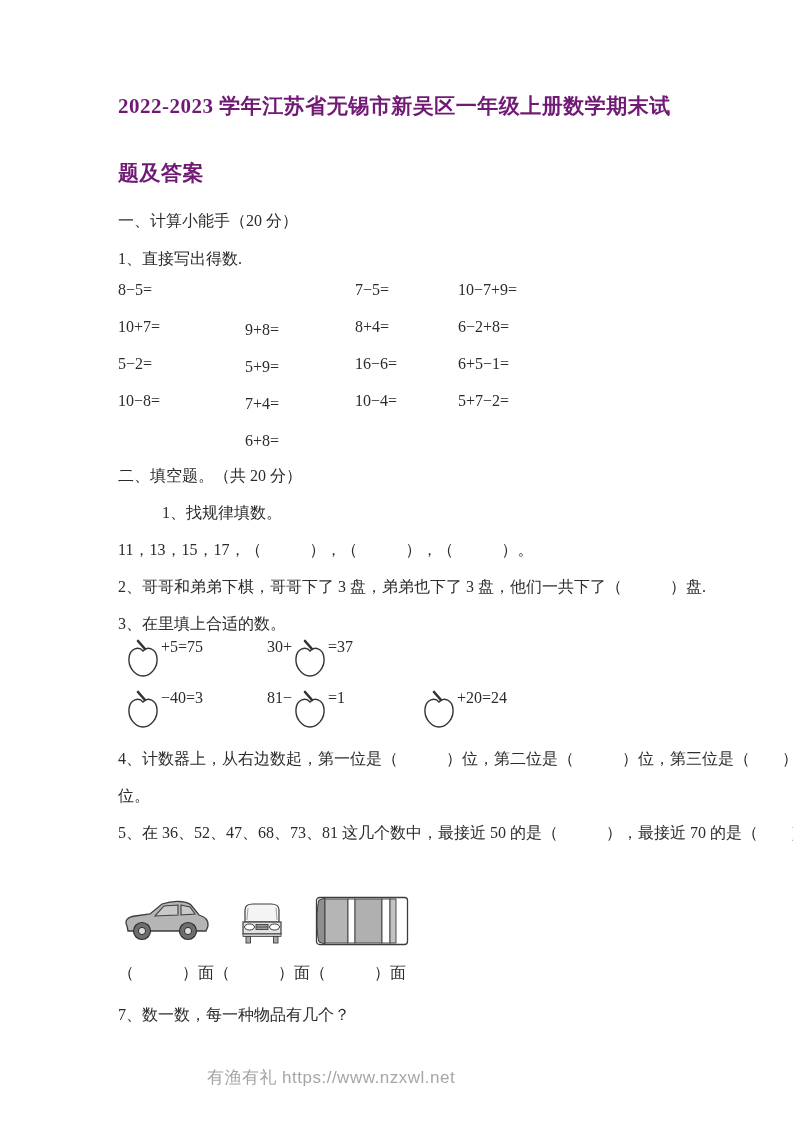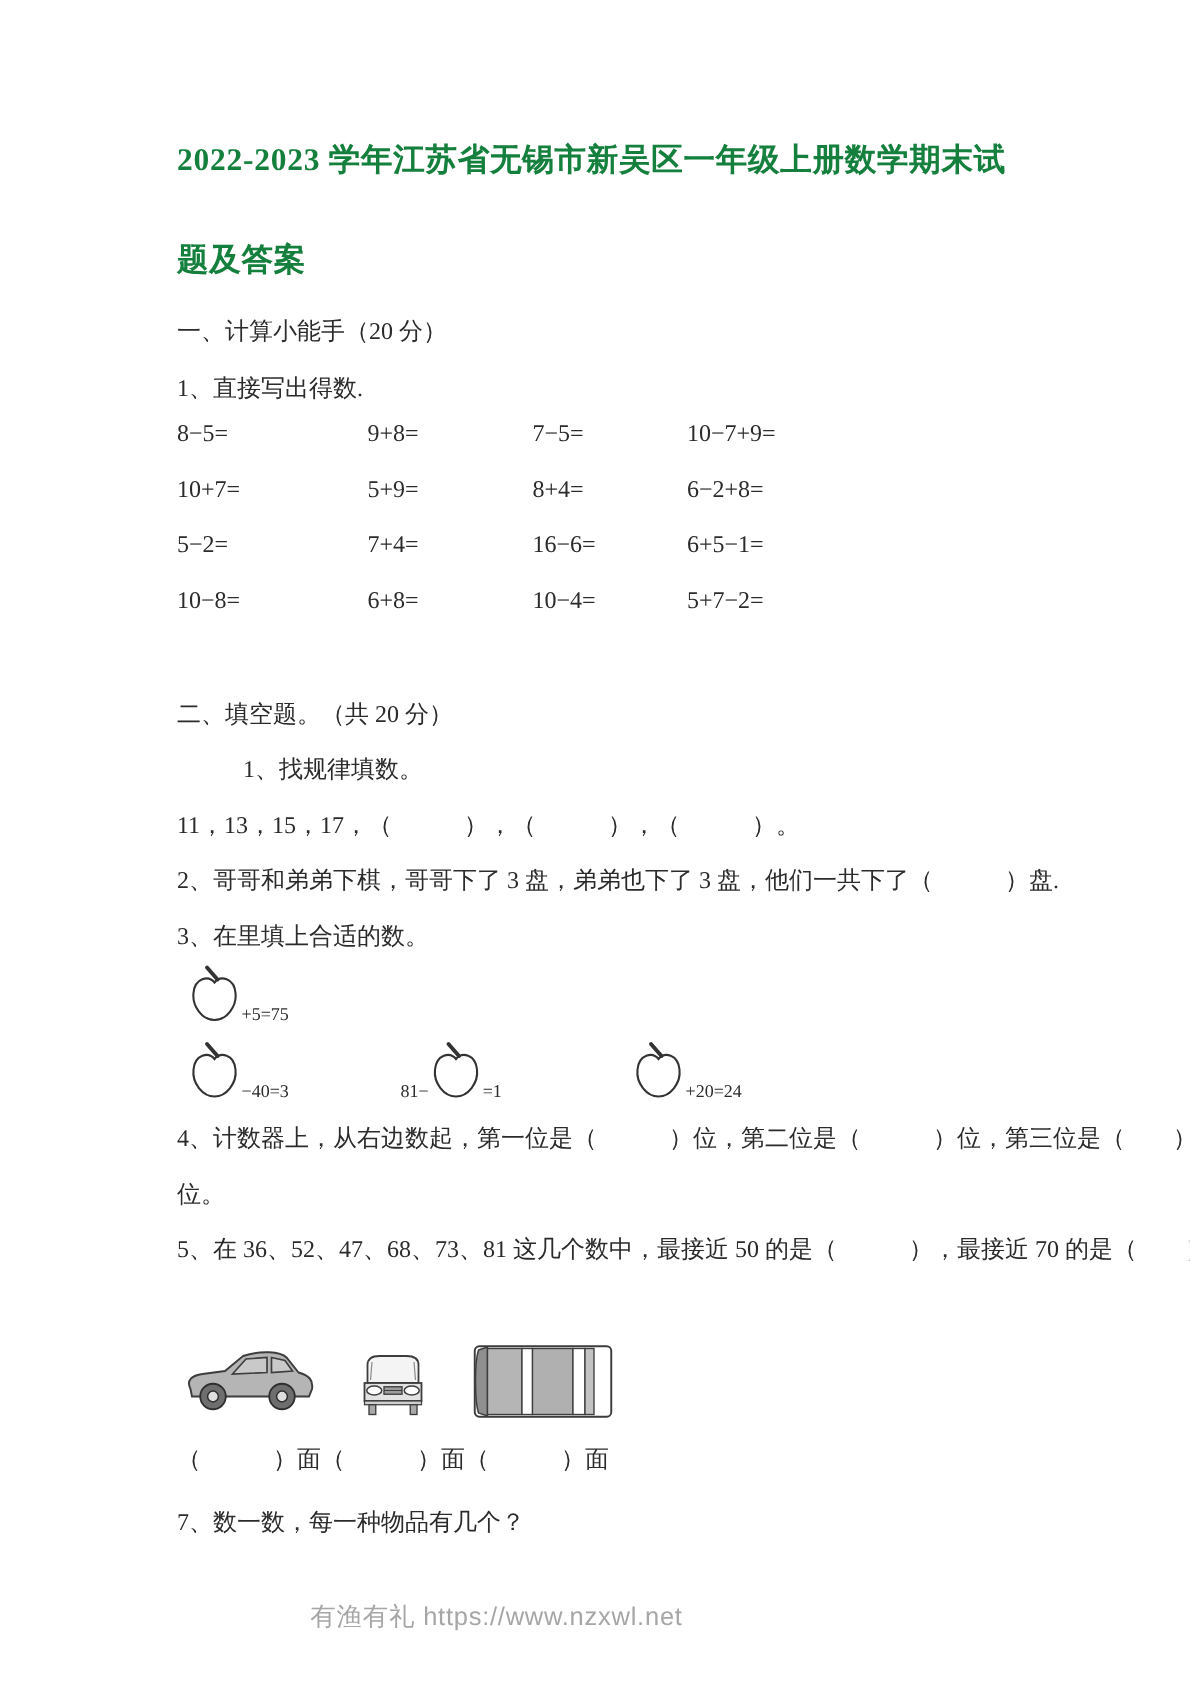--- a/index.html
+++ b/index.html
@@ -19,7 +19,7 @@
     font-weight:bold;
     letter-spacing:0.5px;
     white-space:nowrap;
-    color:#15803d;
+    color:#701a75;
   }
   .line{
     position:absolute;

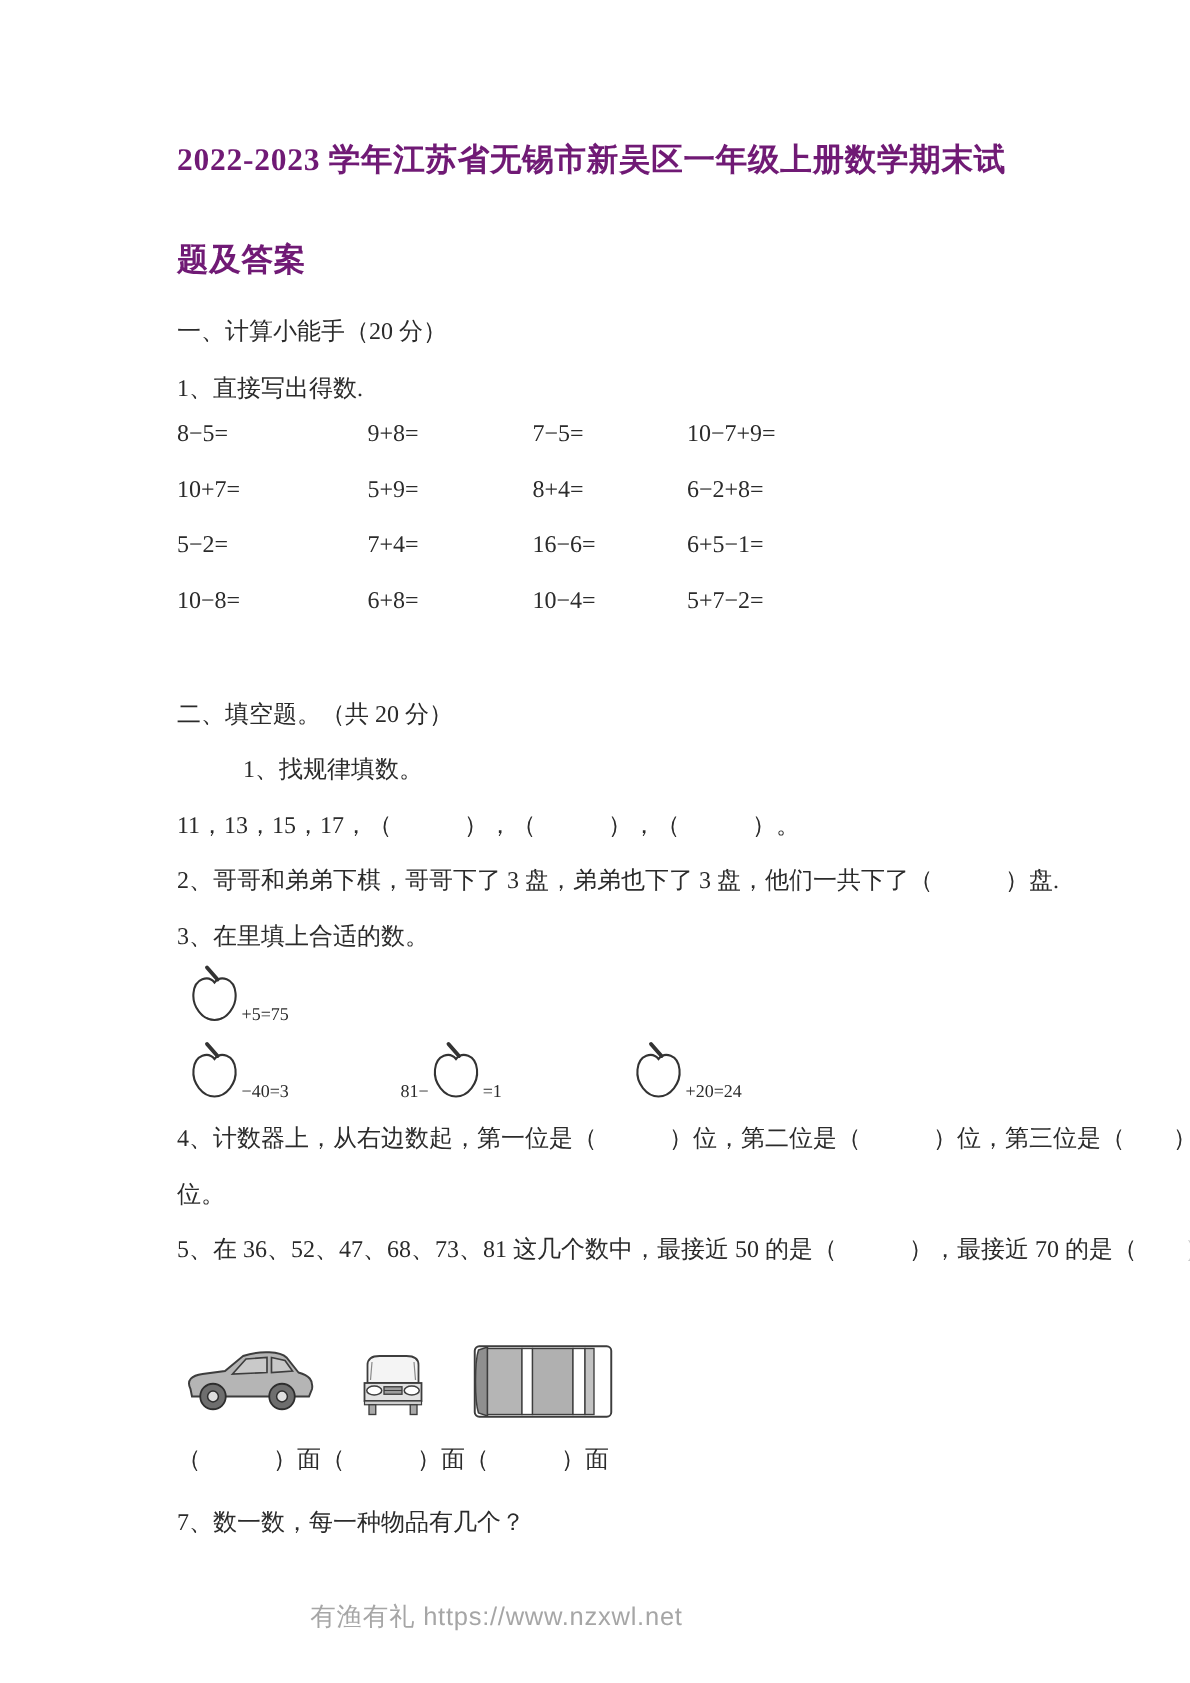--- a/index.html
+++ b/index.html
@@ -40,7 +40,7 @@
     white-space:nowrap;
   }
   .mc0{left:0;}
-  .mc1{left:127px;}
+  .mc1{left:127px;margin-top:40px;}
   .mc2{left:237px;}
   .mc3{left:340px;}
   .apple-row{

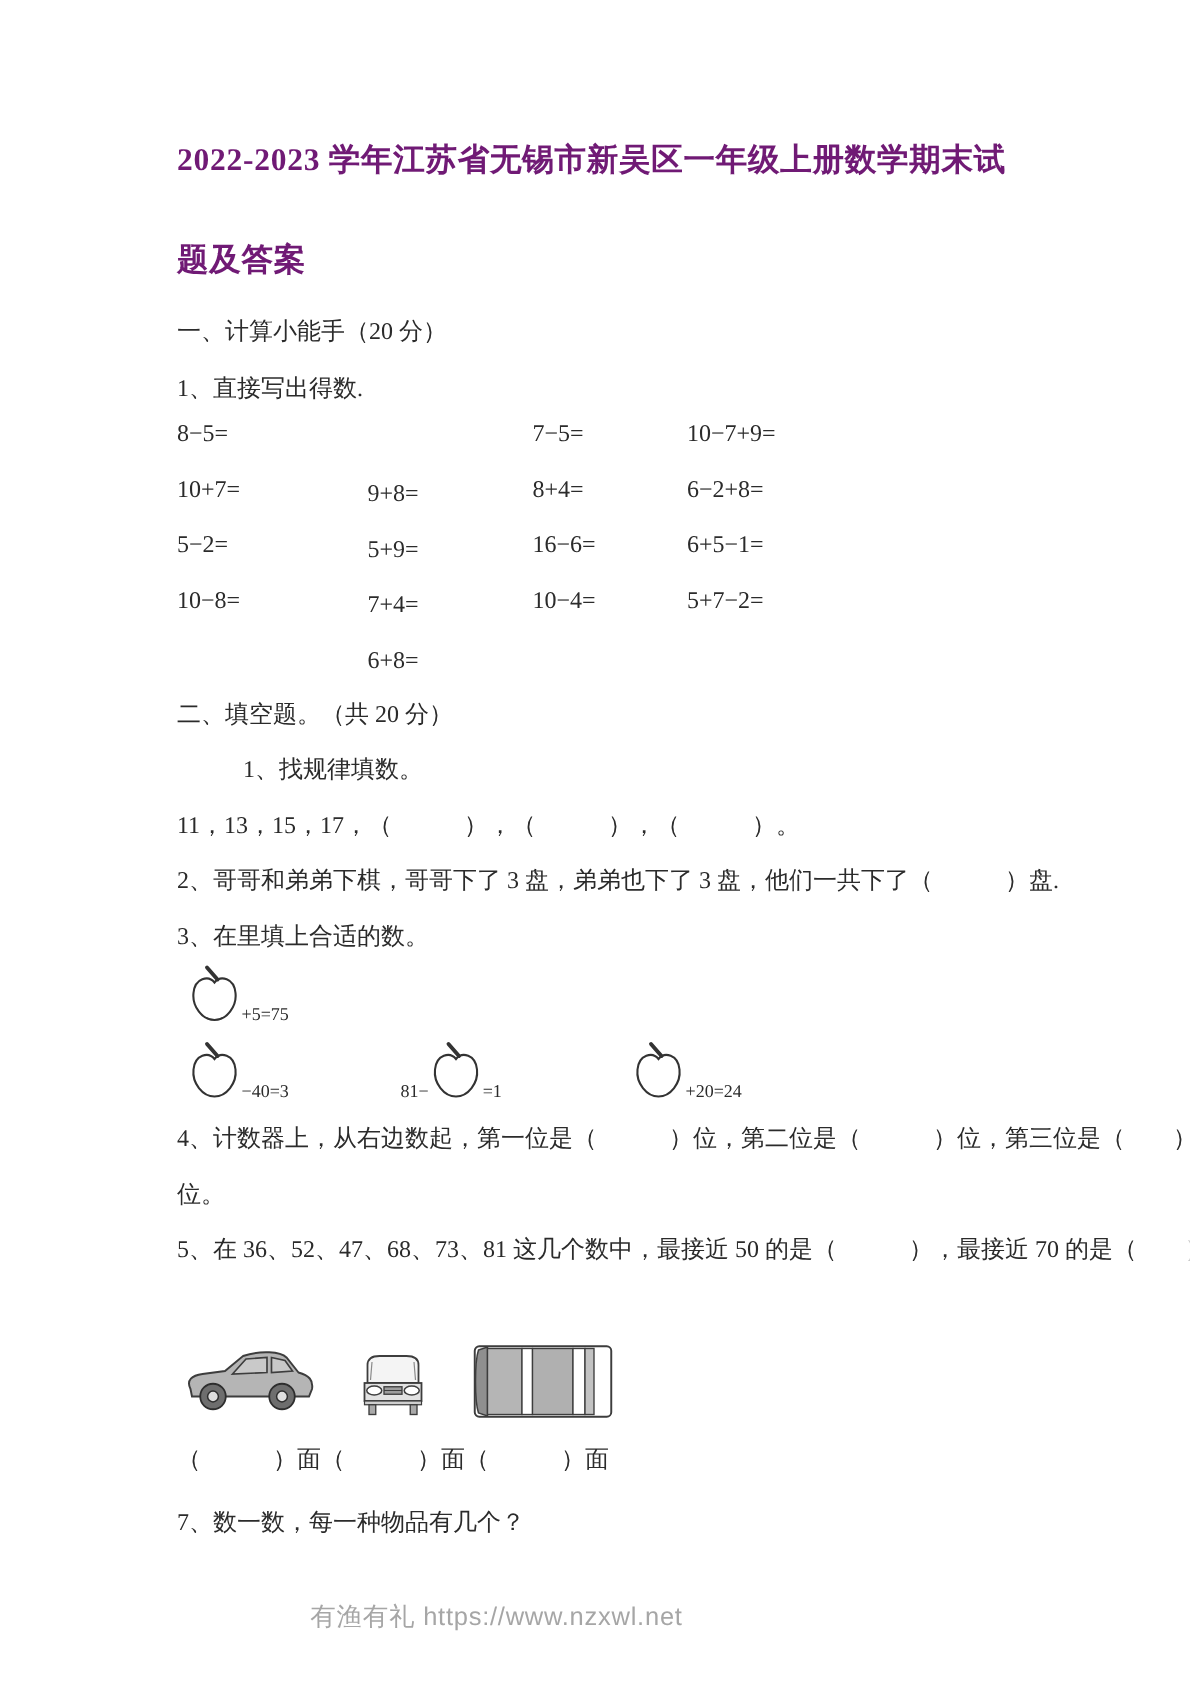--- a/index.html
+++ b/index.html
@@ -54,8 +54,8 @@
     top:0;
     height:46px;
     display:flex;
-    align-items:flex-end;
-    font-size:12px;
+    align-items:flex-start;
+    font-size:16px;
     white-space:nowrap;
   }
   .ac0{left:0;}

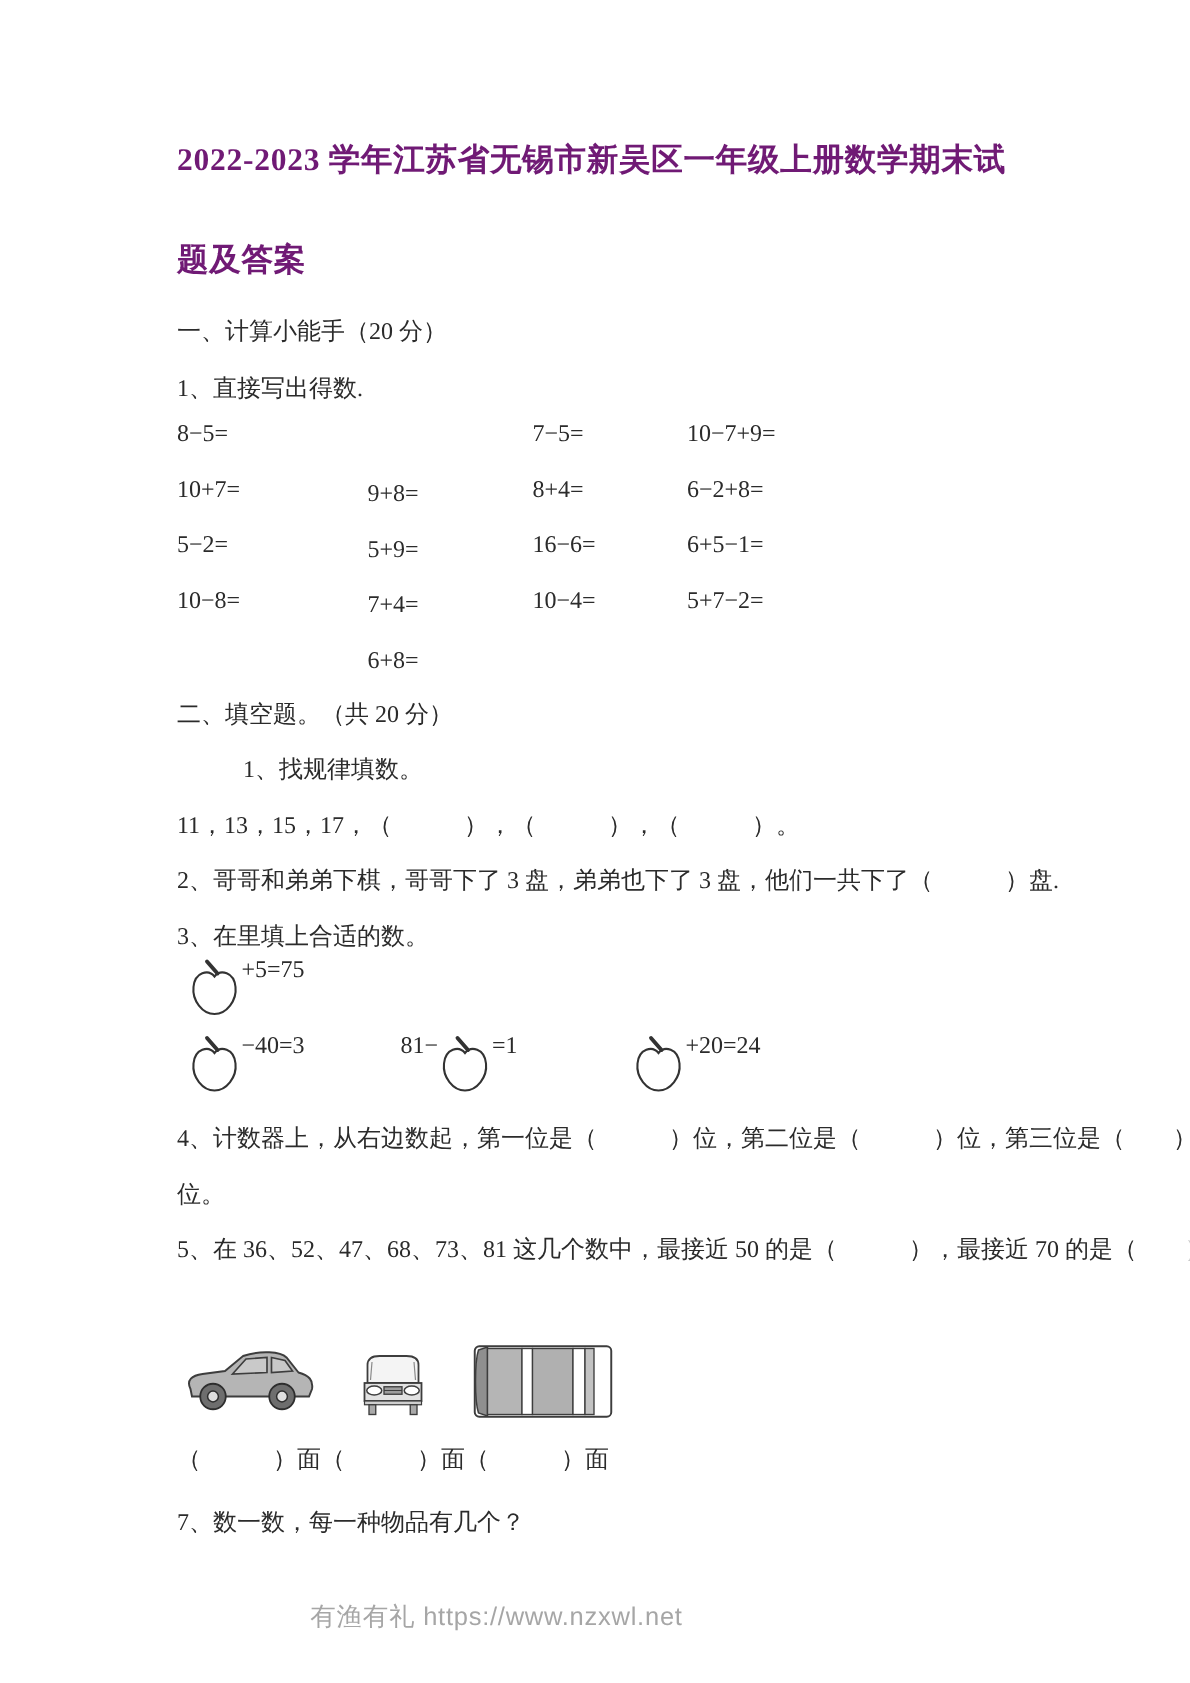--- a/index.html
+++ b/index.html
@@ -135,6 +135,14 @@
         <path d="M18,13 C14,8 5,10 4,20 C3,29 10,38 18,38 C26,38 33,29 32,20 C31,10 22,8 18,13 Z" fill="none" stroke="#333" stroke-width="1.4"></path>
       </svg>
       <span>+5=75</span>
+    </div>
+    <div class="apple-cell ac1">
+      <span>30+</span>
+      <svg class="apple-svg" width="36" height="42" viewBox="0 0 36 42">
+        <line x1="20" y1="11" x2="13" y2="3" stroke="#333" stroke-width="2.6" stroke-linecap="round"></line>
+        <path d="M18,13 C14,8 5,10 4,20 C3,29 10,38 18,38 C26,38 33,29 32,20 C31,10 22,8 18,13 Z" fill="none" stroke="#333" stroke-width="1.4"></path>
+      </svg>
+      <span>=37</span>
     </div>
   </div>
 

